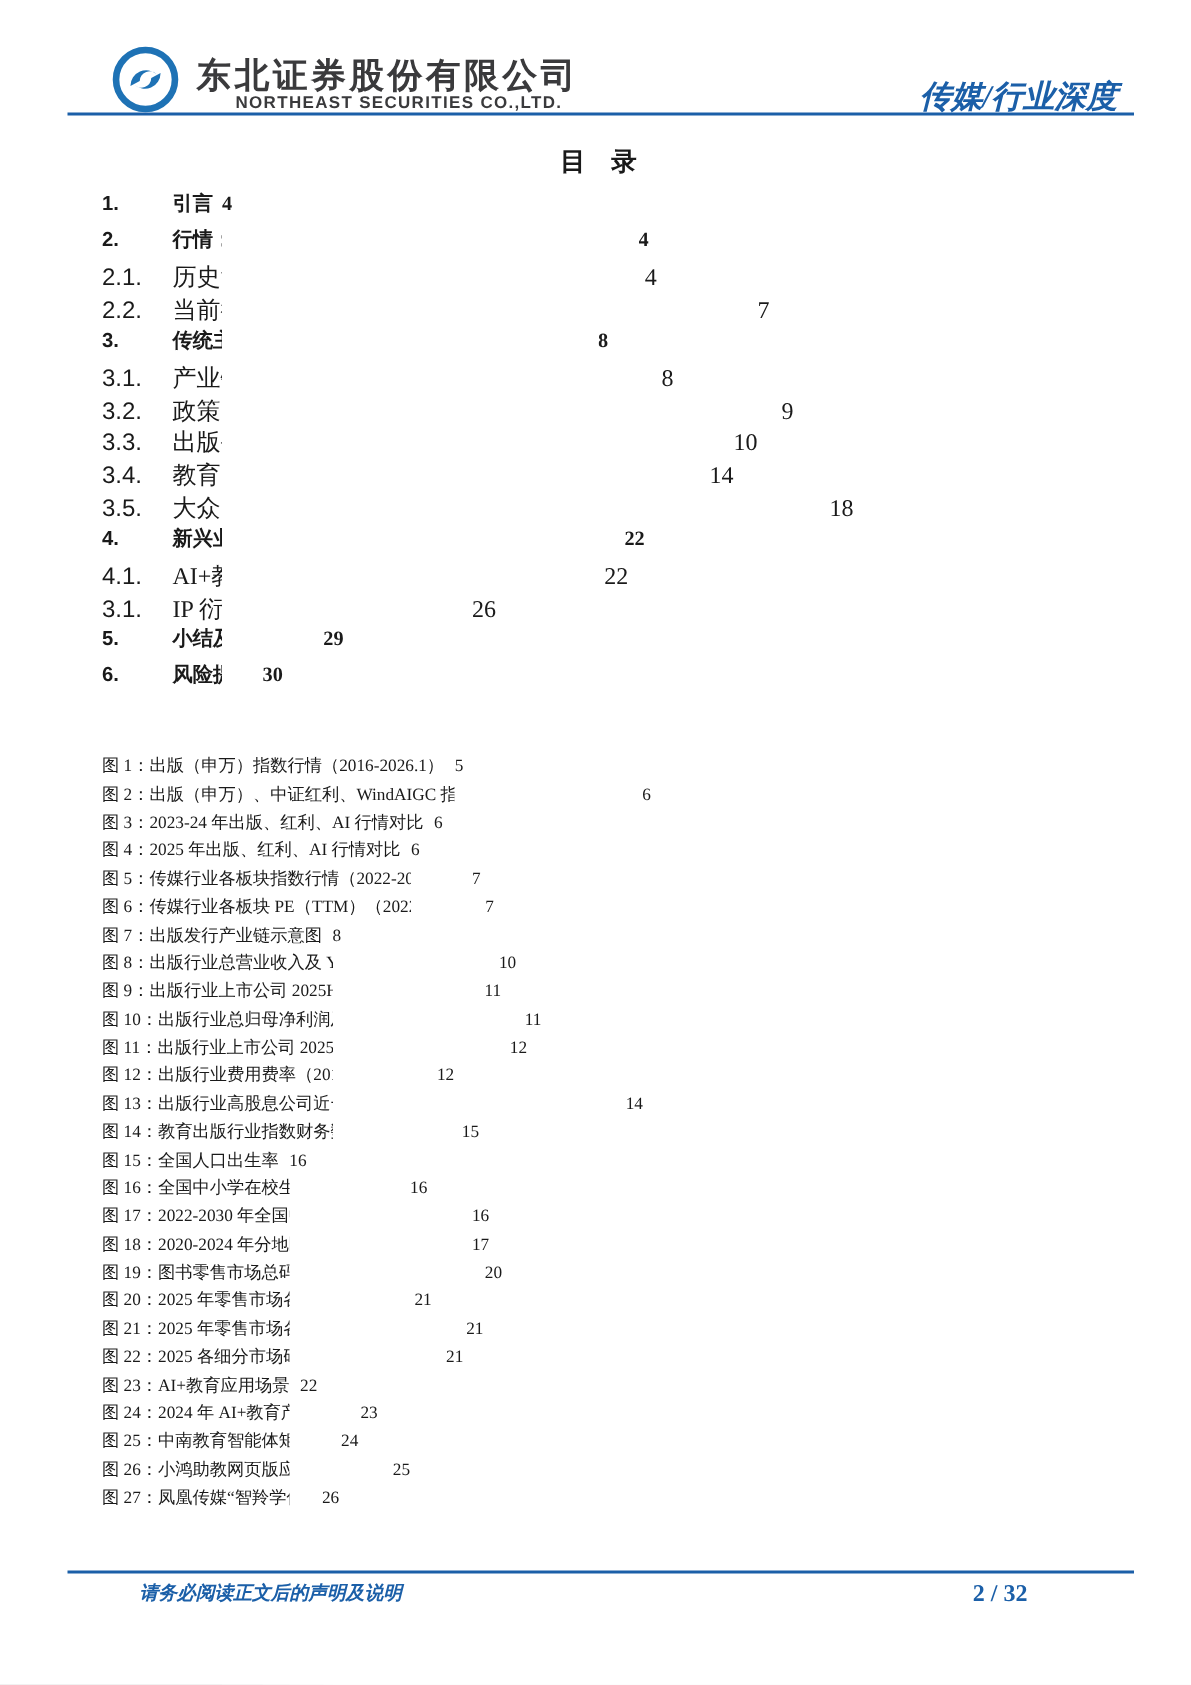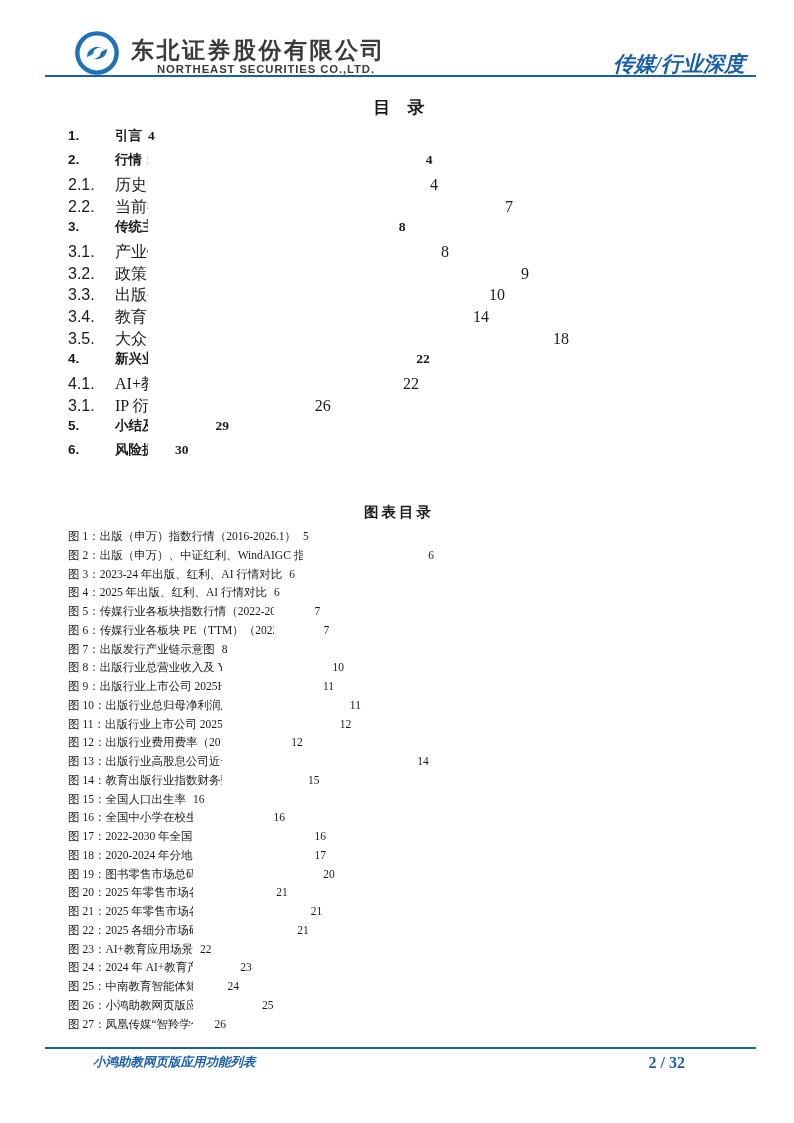--- a/index.html
+++ b/index.html
@@ -201,7 +201,6 @@
   </div>
 
   <div class="figs">
-    <div class="fig-title">图表目录</div>
     <div id="fig-list">
         <div class="fig-row">
     <span class="label">图 1：出版（申万）指数行情（2016-2026.1）</span>

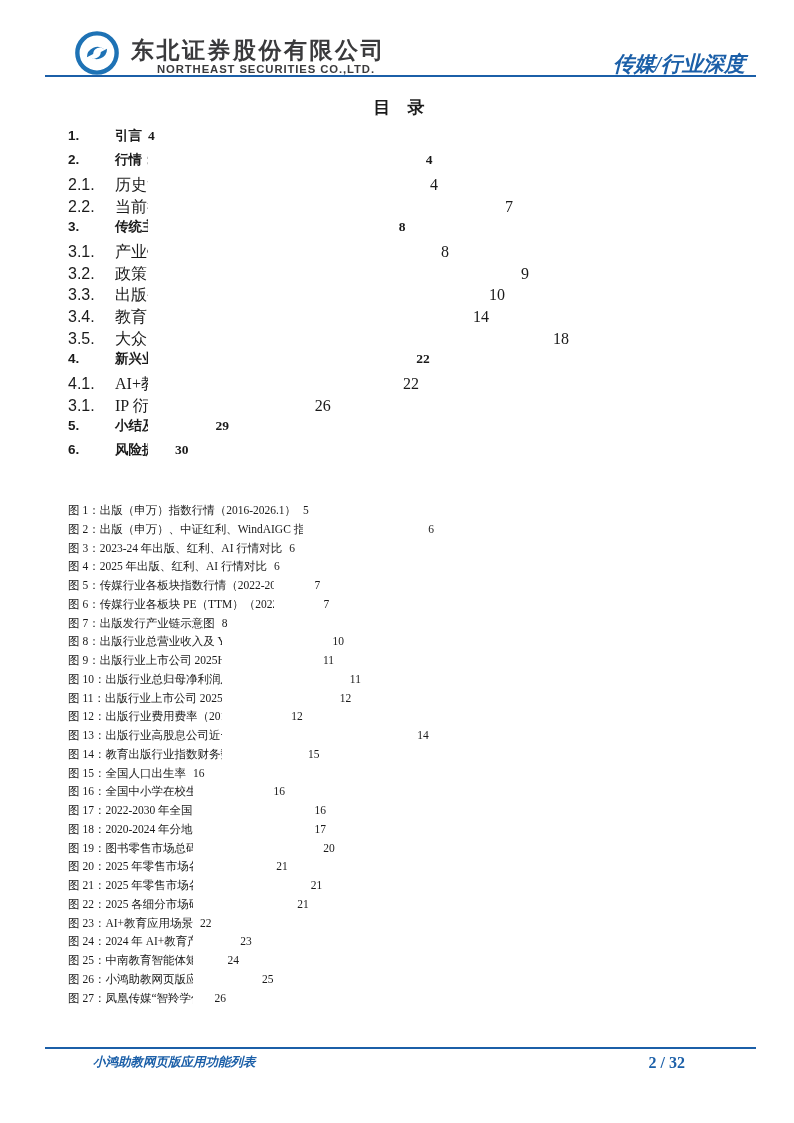--- a/index.html
+++ b/index.html
@@ -341,7 +341,7 @@
   </div>
 
   <div class="footer-rule"></div>
-  <div class="footer-disclaimer">小鸿助教网页版应用功能列表</div>
+  <div class="footer-disclaimer">请务必阅读正文后的声明及说明</div>
   <div class="footer-page">2 / 32</div>
 
 </div>

